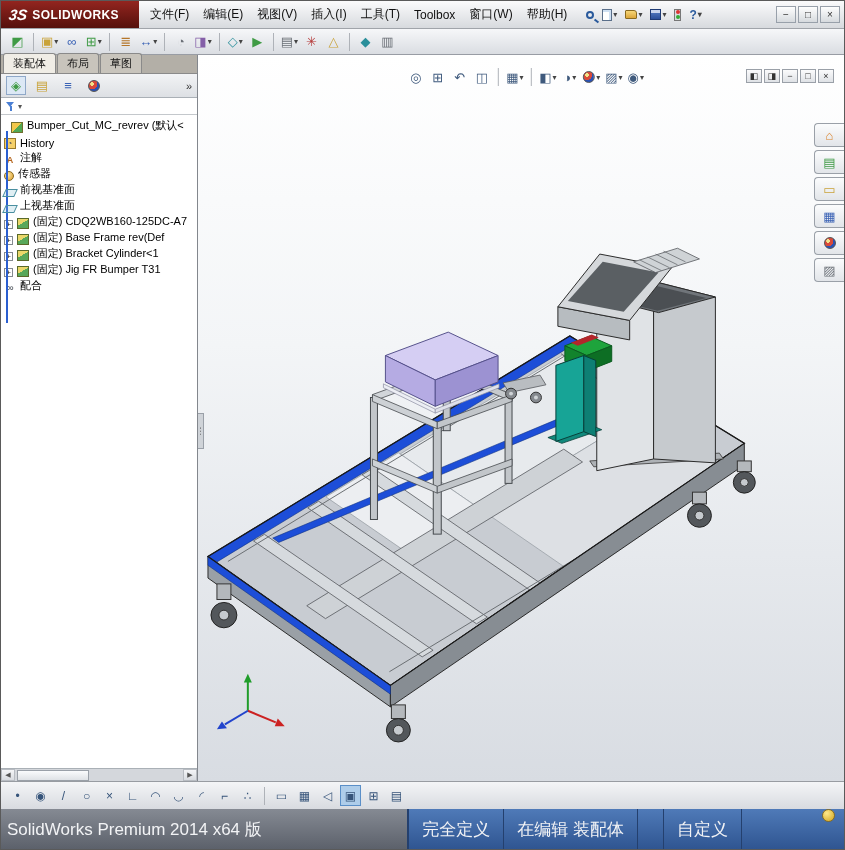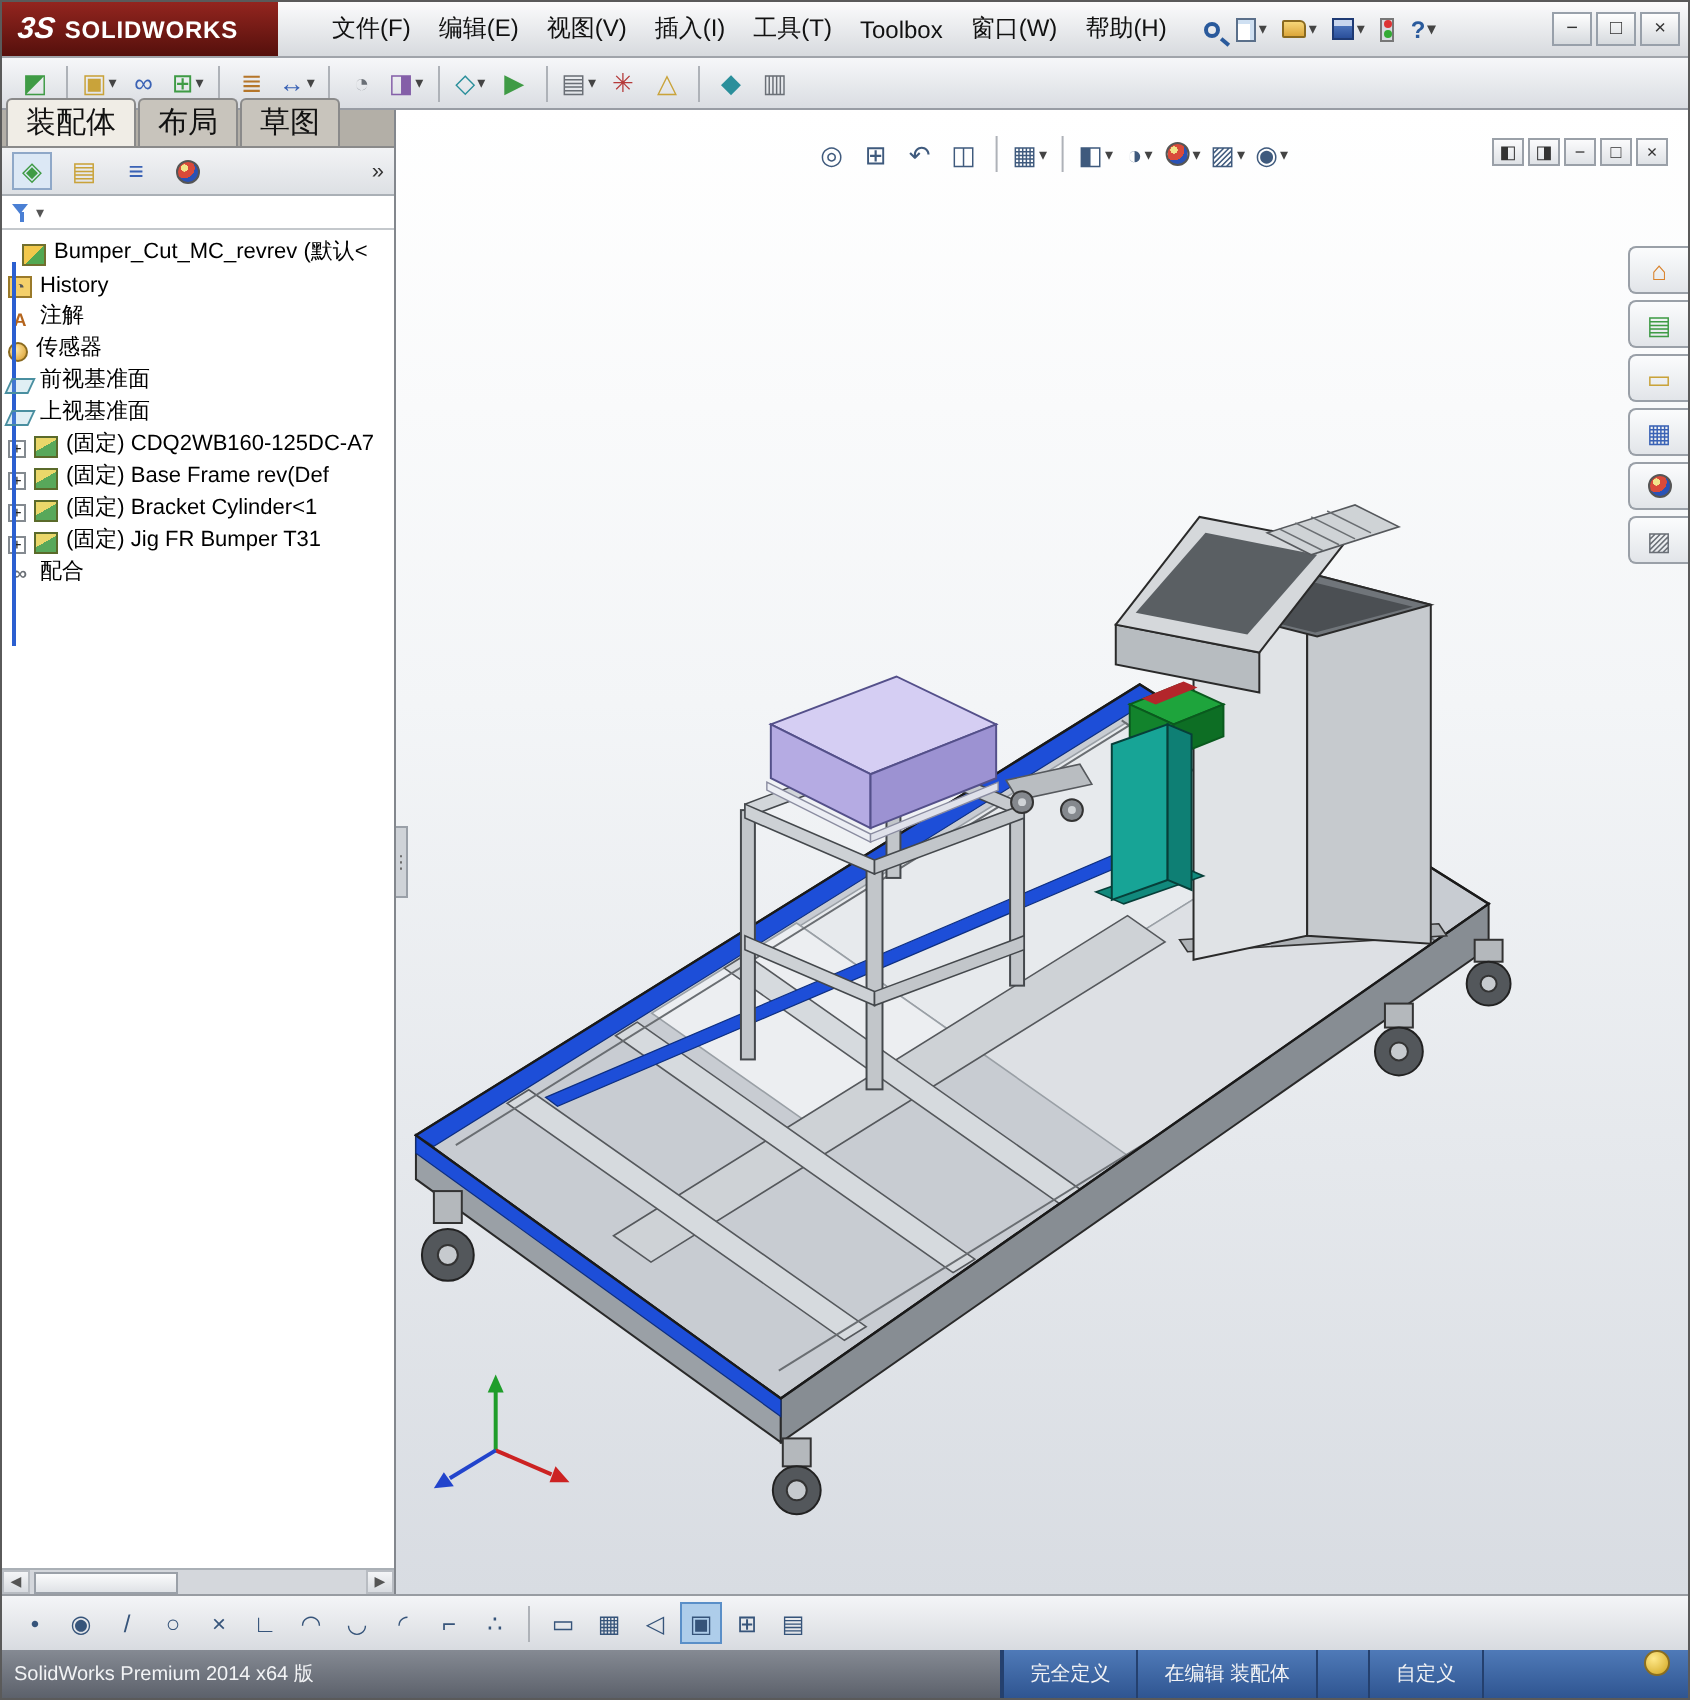--- a/index.html
+++ b/index.html
@@ -12,7 +12,7 @@
   .logo{width:138px;background:linear-gradient(#93251f,#55100c);color:#fff;display:flex;align-items:center;padding-left:8px;gap:5px;flex:none}
   .logo-mark{font-style:italic;font-weight:bold;font-size:15px;transform:skewX(-8deg)}
   .logo-text{font-weight:bold;font-size:12px;letter-spacing:.4px}
-  .menubar{display:flex;align-items:center;padding-left:20px}
+  .menubar{display:flex;align-items:center;padding-left:4px}
   .menu-item{padding:3px 7px;white-space:nowrap;cursor:default}
   .std-tools{display:flex;align-items:center;gap:4px;margin-left:10px}
   .tbtn{display:flex;align-items:center;padding:2px 2px}

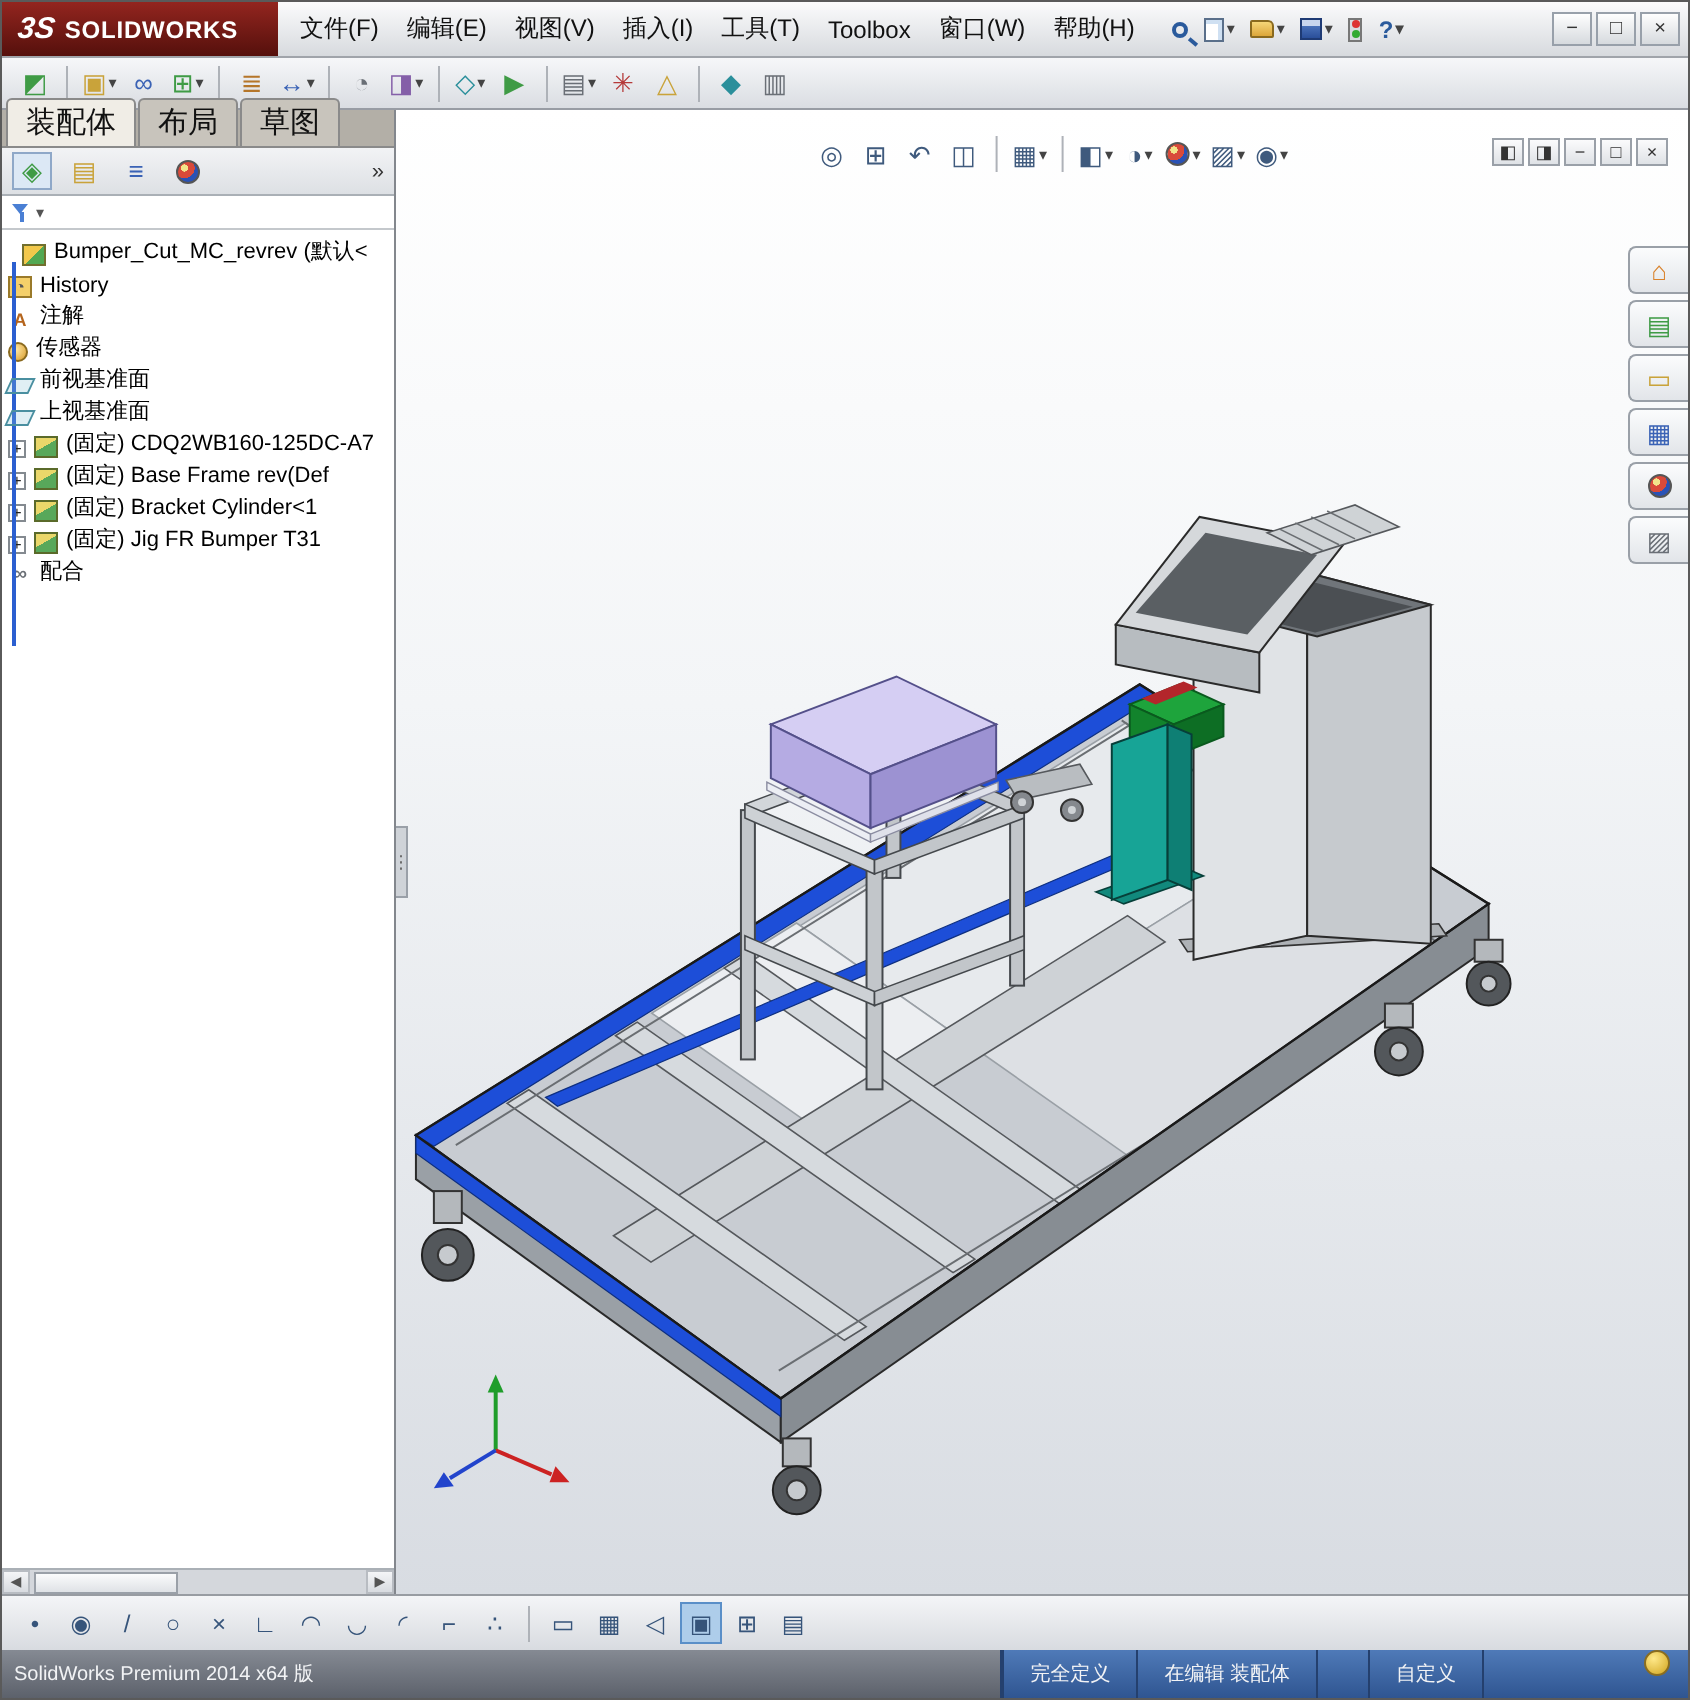--- a/index.html
+++ b/index.html
@@ -38,7 +38,7 @@
   .main{flex:1;display:flex;min-height:0}
   .left-col{width:197px;flex:none;display:flex;flex-direction:column;border-right:1px solid #83878d;background:#fff}
   .doc-tabs{height:19px;background:#b3afa7;display:flex;align-items:flex-end;padding-left:2px;gap:1px;border-bottom:1px solid #8a8a8a;flex:none}
-  .dtab{padding:2px 9px;font-size:15px;background:#c8c4bc;border:1px solid #8a8a8a;border-bottom:none;border-radius:3px 3px 0 0;white-space:nowrap}
+  .dtab{padding:2px 9px;font-size:11px;background:#c8c4bc;border:1px solid #8a8a8a;border-bottom:none;border-radius:3px 3px 0 0;white-space:nowrap}
   .dtab.active{background:#f0ede6}
   .panel-toolbar{height:24px;background:linear-gradient(#f2f3f5,#dde0e4);border-bottom:1px solid #aab0b6;display:flex;align-items:center;padding:0 5px;gap:6px;flex:none}
   .ptbtn{width:20px;height:19px;display:flex;align-items:center;justify-content:center;border:1px solid transparent}

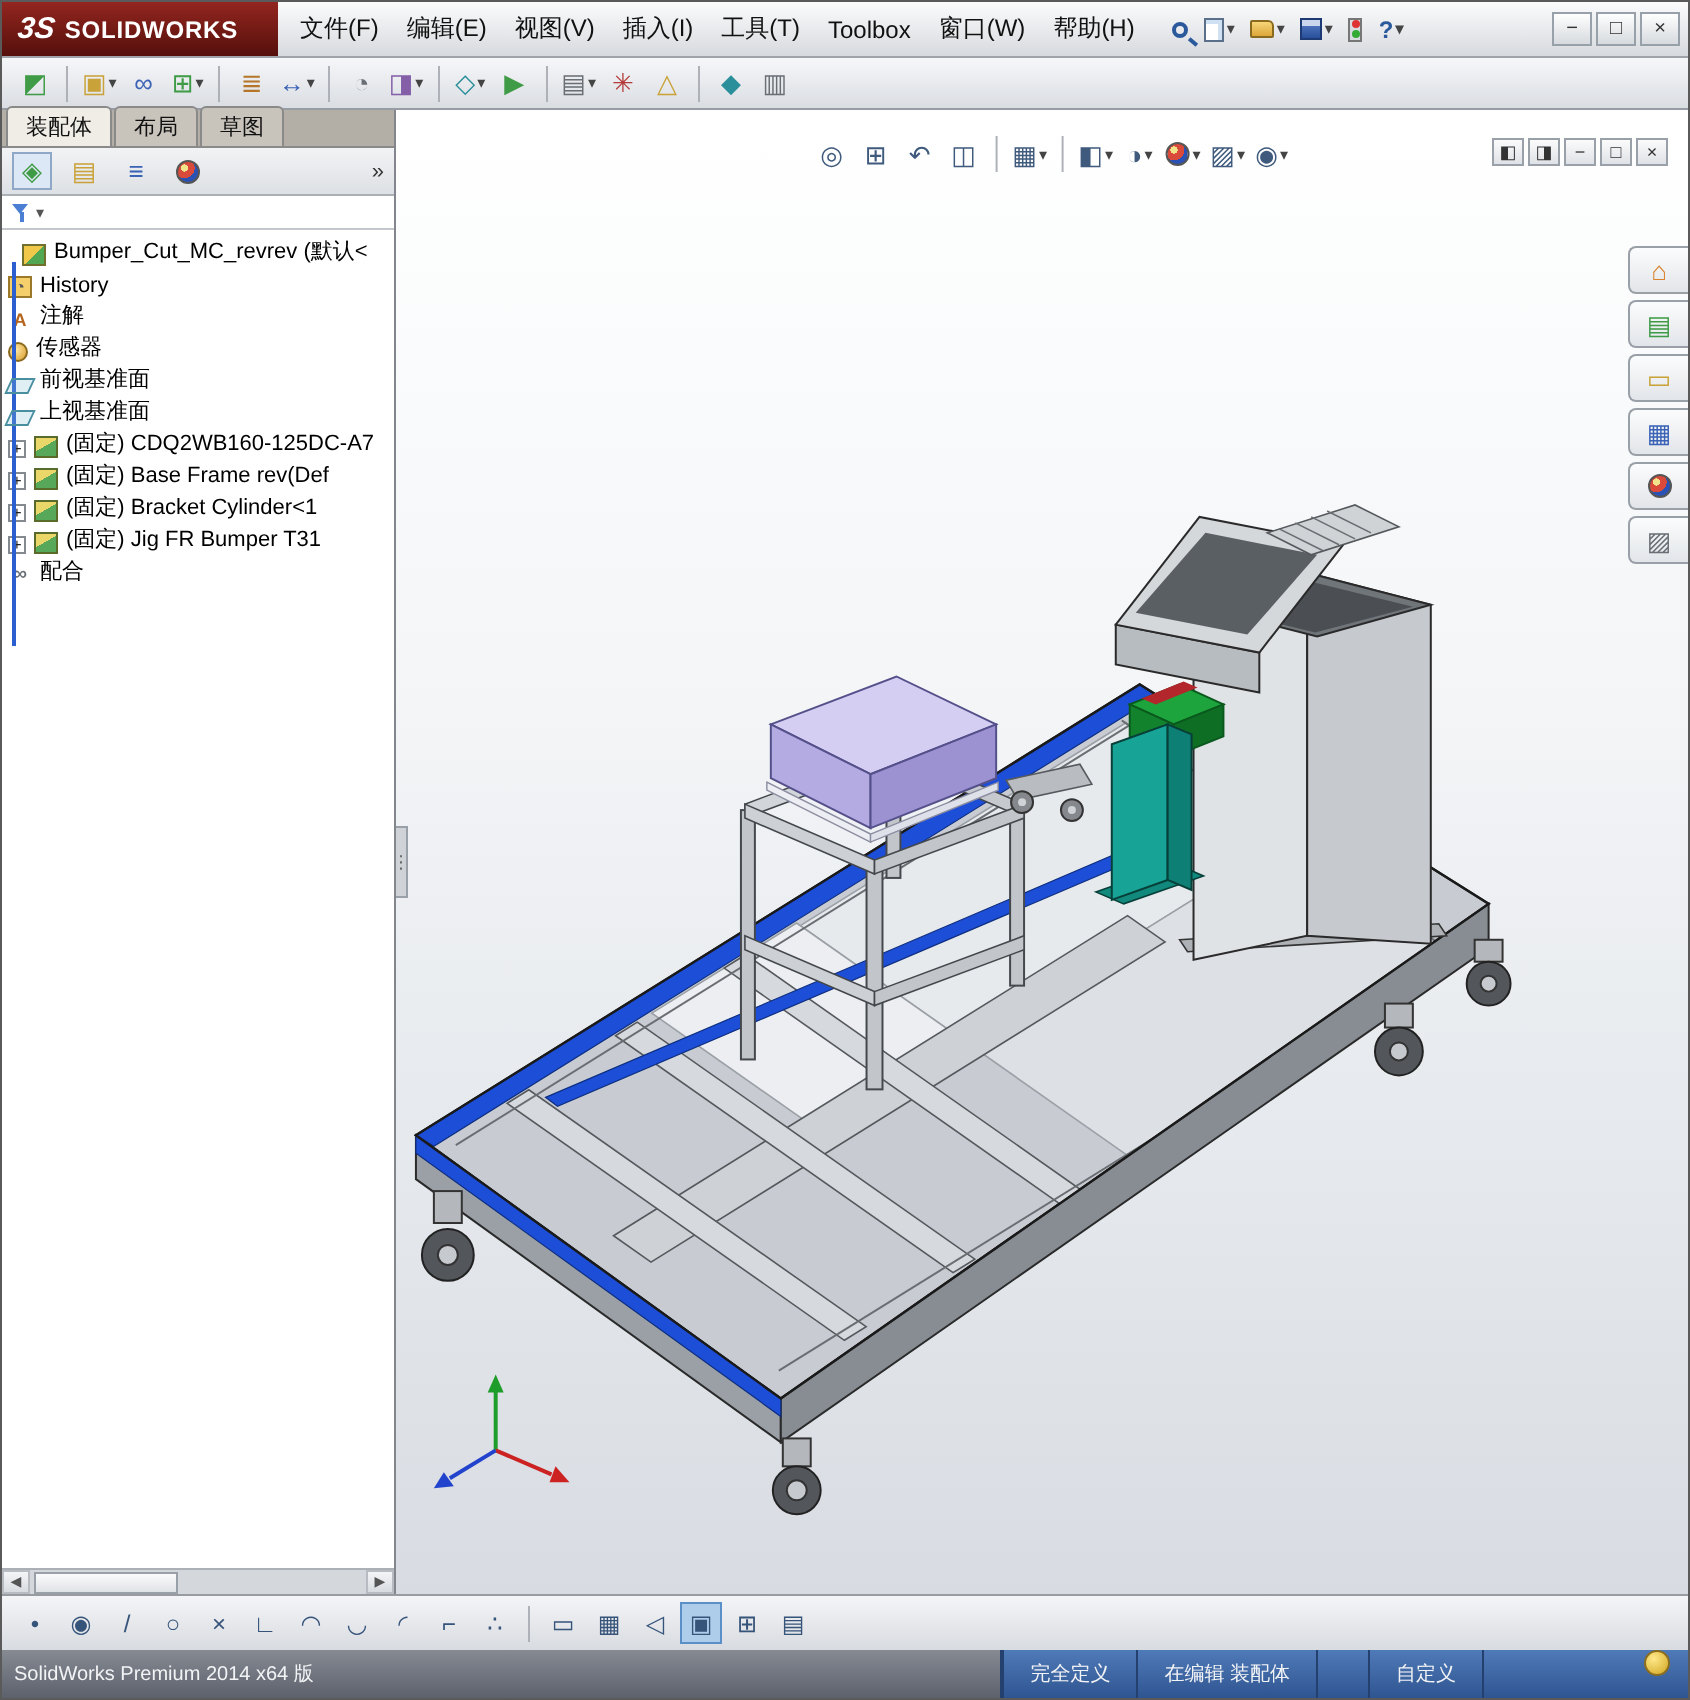--- a/index.html
+++ b/index.html
@@ -97,7 +97,7 @@
   .skbtn .glyph{font-size:12px}
 
   
-  .statusbar{height:24px;background:linear-gradient(#858a93,#5c616b);display:flex;align-items:center;color:#f2f3f5;font-size:10px;flex:none}
+  .statusbar{height:40px;background:linear-gradient(#858a93,#5c616b);display:flex;align-items:center;color:#f2f3f5;font-size:17px;flex:none}
   .status-left{padding-left:6px;flex:1;white-space:nowrap}
   .status-right{height:100%;display:flex;align-items:flex-start;background:linear-gradient(#4f7ab8,#2f5591);border-left:1px solid #24406e}
   .sseg{padding:0 13px;height:100%;display:flex;align-items:center;border-left:1px solid #24406e;white-space:nowrap}

